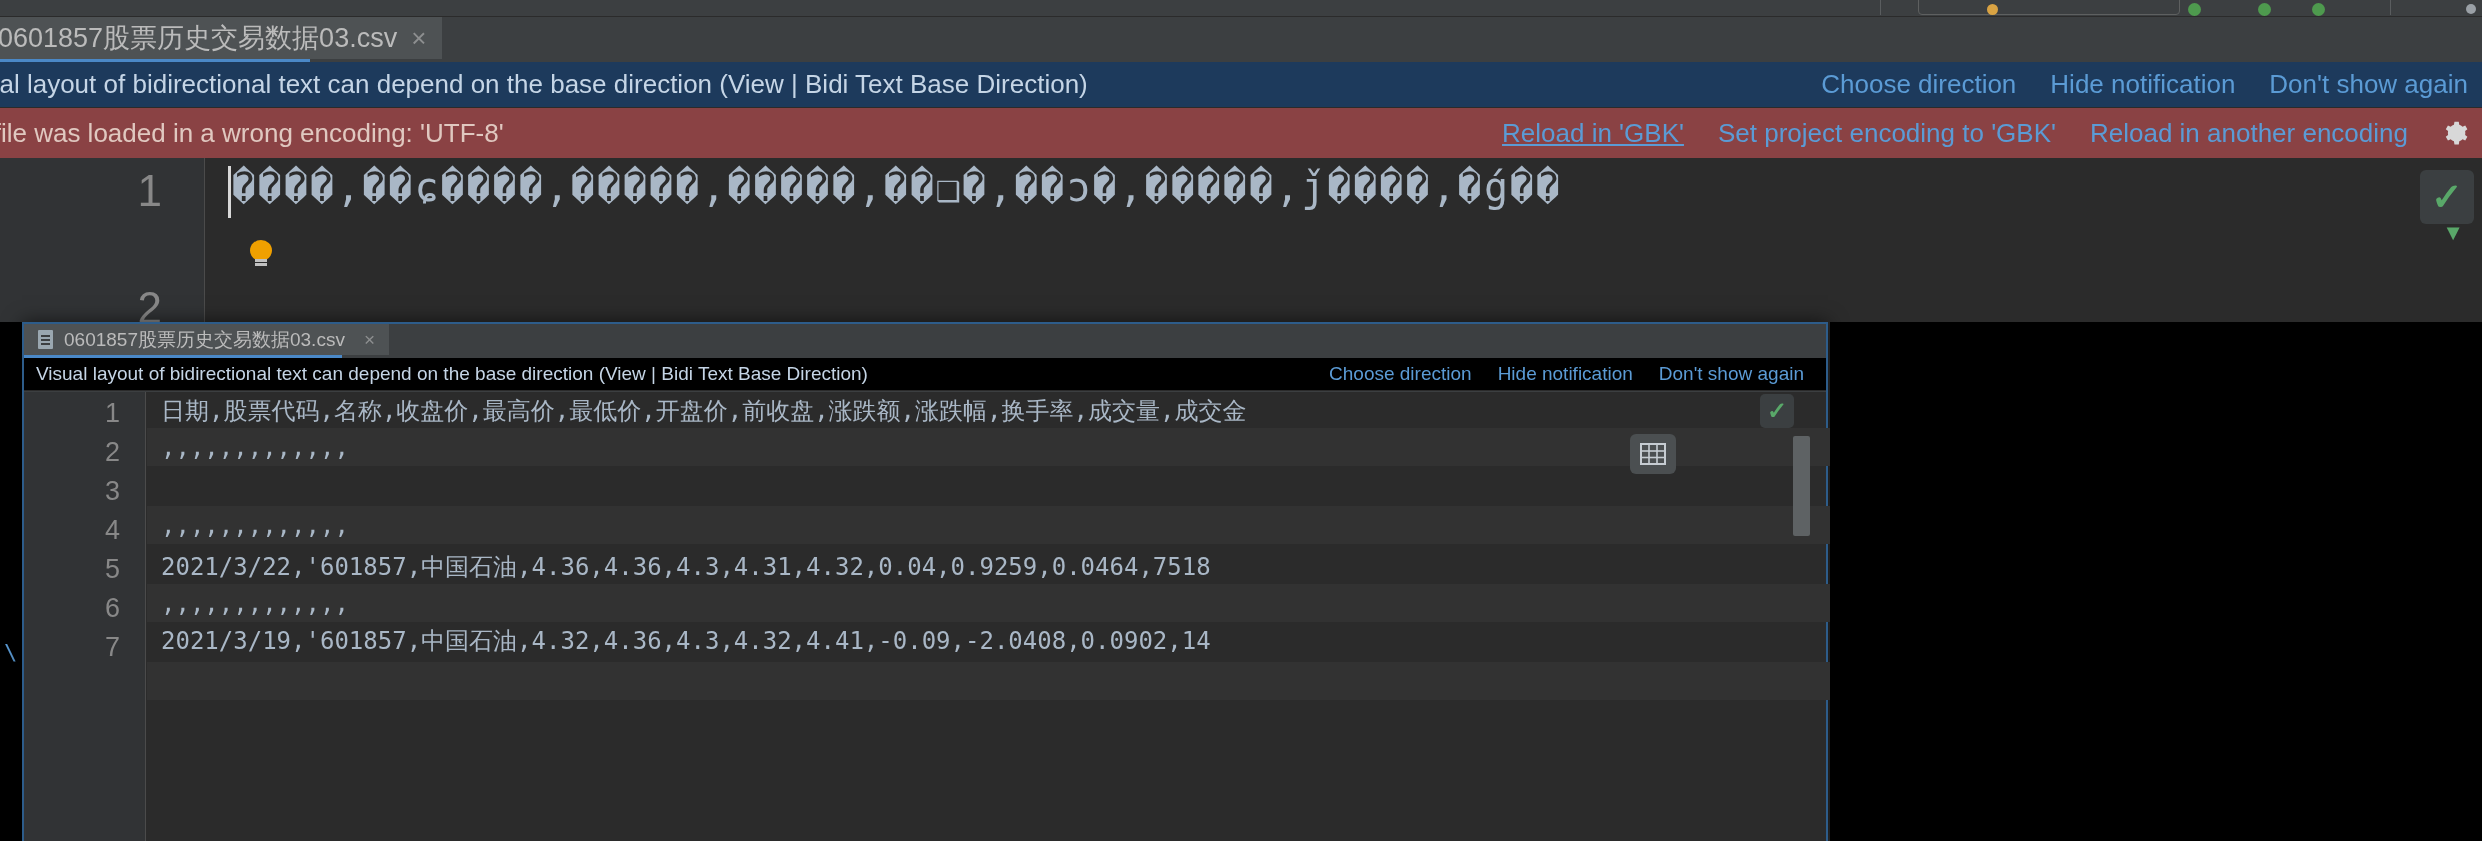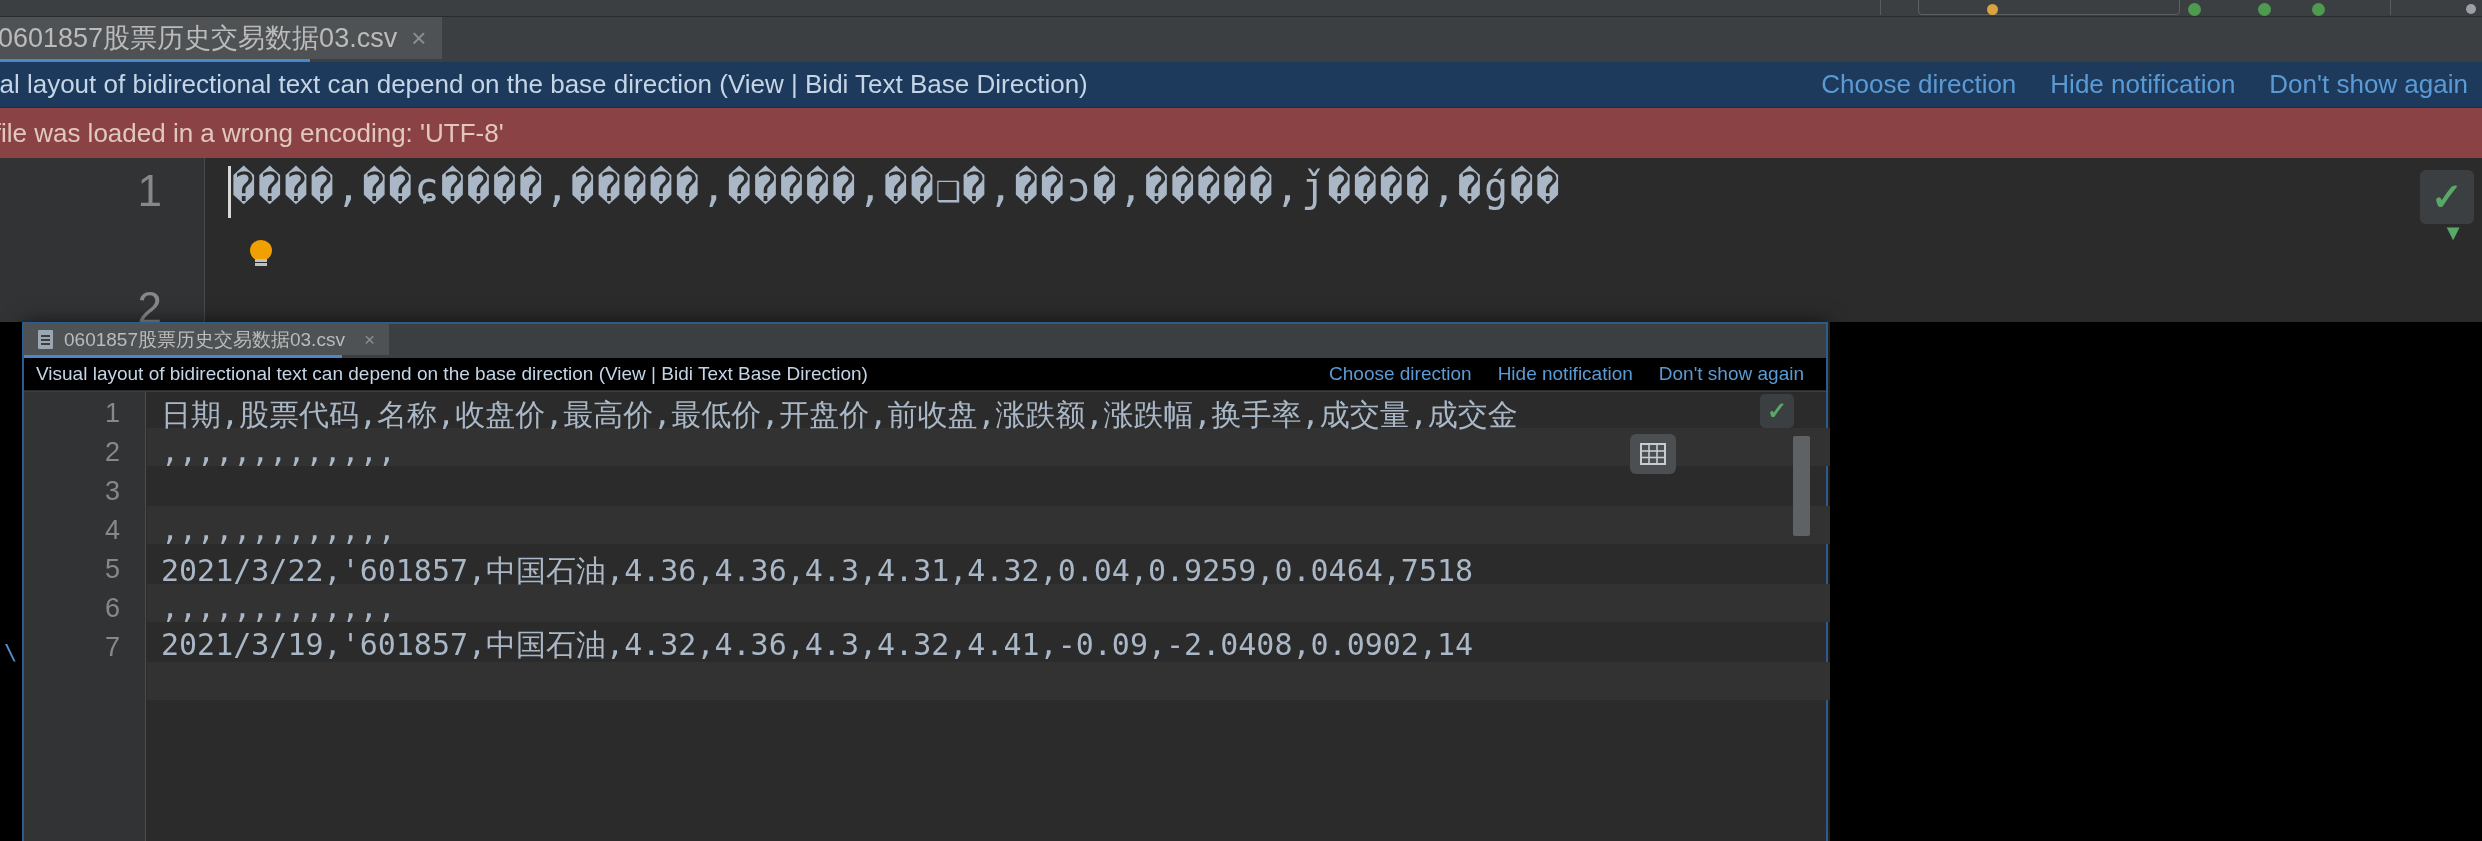--- a/index.html
+++ b/index.html
@@ -183,6 +183,16 @@
 
   <div class="banner banner-enc">
     <span class="banner-msg">e file was loaded in a wrong encoding: 'UTF-8'</span>
+    <span class="banner-actions">
+      <span class="banner-link underlined">Reload in 'GBK'</span>
+      <span class="banner-link">Set project encoding to 'GBK'</span>
+      <span class="banner-link">Reload in another encoding</span>
+      <span class="gear-icon">
+        <svg width="26" height="26" viewBox="0 0 24 24">
+            <path fill="#d8d8d8" d="M12 8a4 4 0 100 8 4 4 0 000-8zm9.5 4c0-.6-.05-1.2-.15-1.75l2.1-1.6-2-3.5-2.5 1a7.9 7.9 0 00-3-1.75L15.5 1.5h-4L11 4.4a7.9 7.9 0 00-3 1.75l-2.5-1-2 3.5 2.1 1.6a9.7 9.7 0 000 3.5l-2.1 1.6 2 3.5 2.5-1a7.9 7.9 0 003 1.75l.5 2.9h4l.45-2.9a7.9 7.9 0 003-1.75l2.5 1 2-3.5-2.1-1.6c.1-.55.15-1.15.15-1.75z"></path>
+          </svg>
+      </span>
+    </span>
   </div>
 
   <div class="outer-editor">

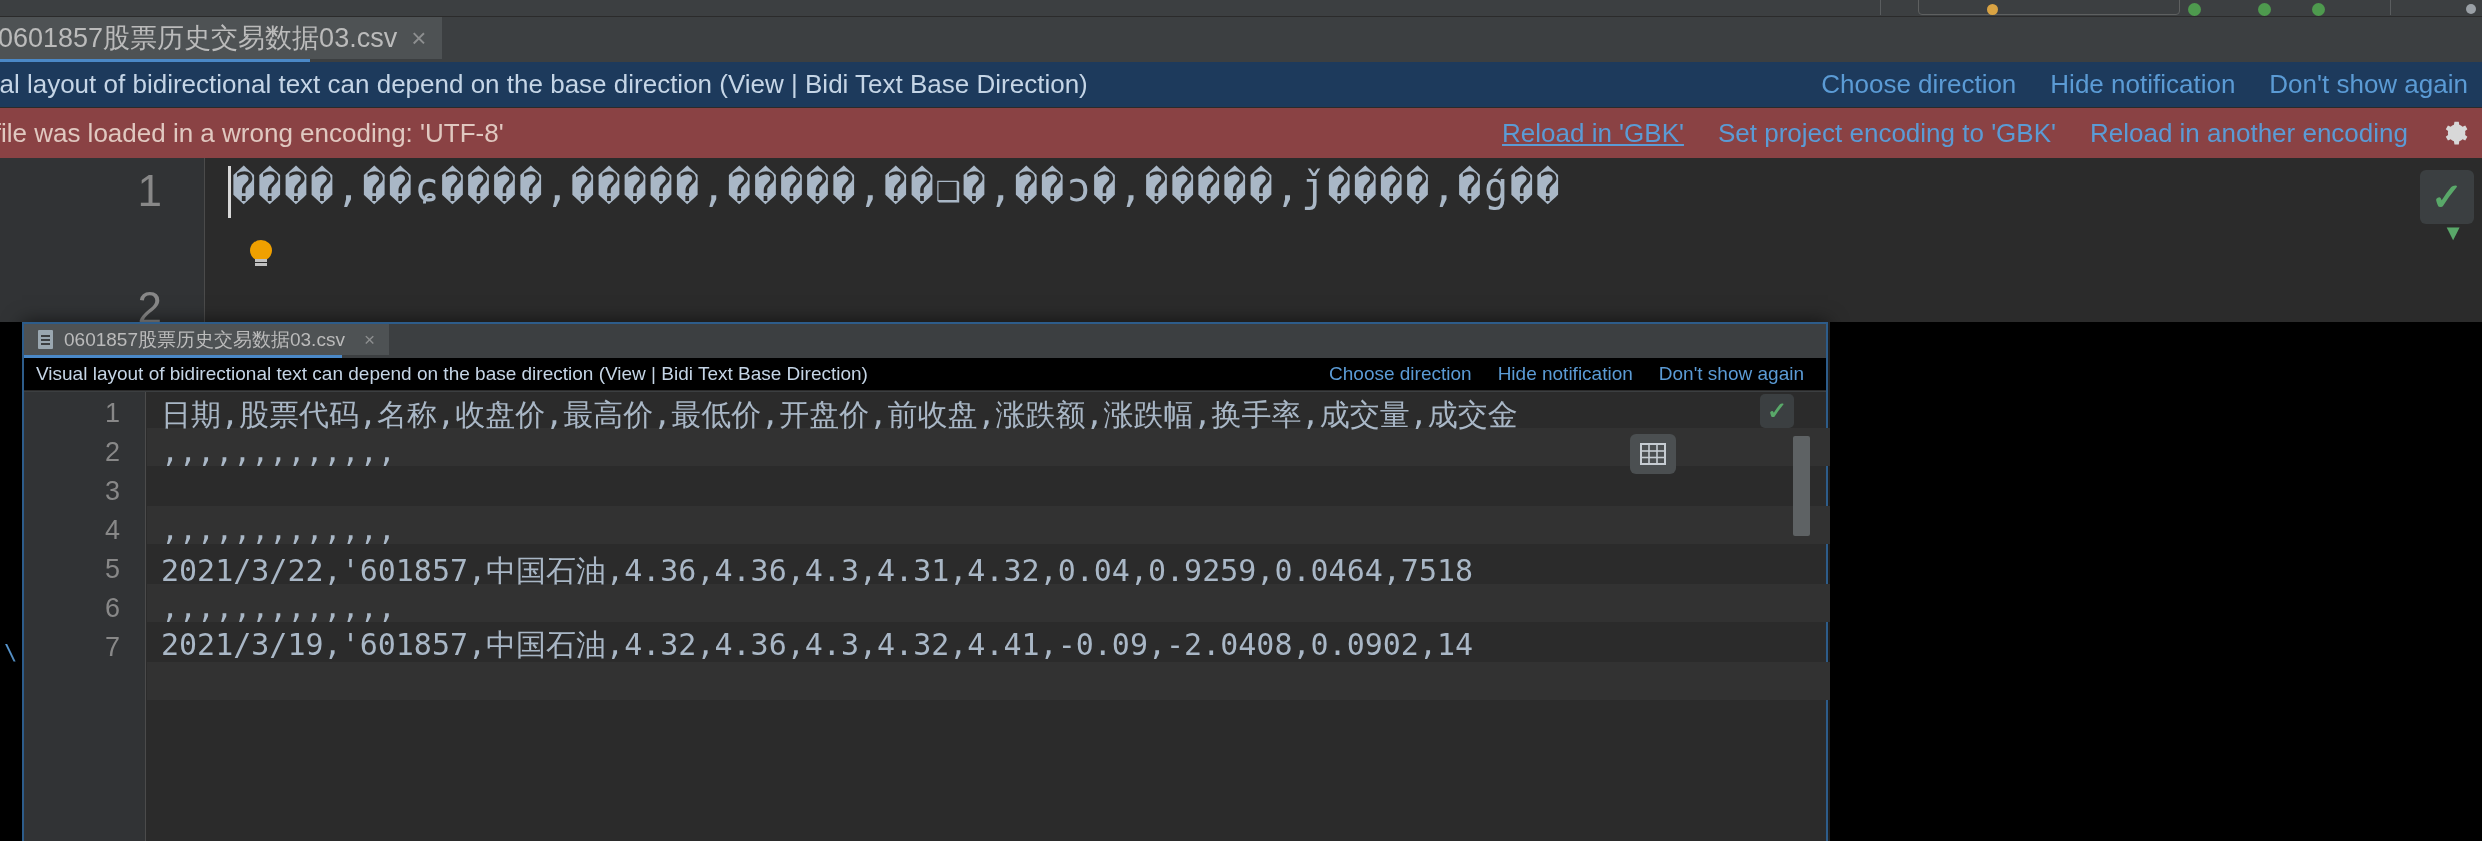--- a/index.html
+++ b/index.html
@@ -119,7 +119,7 @@
   .inner-gutter .ln { position: absolute; right: 25px; color: #888; font-size: 27px; }
   .inner-line {
     position: absolute; left: 137px; color: #a9b7c6;
-    font-family: "DejaVu Sans Mono", monospace; font-size: 30px;
+    font-family: "DejaVu Sans Mono", monospace; font-size: 24px;
     white-space: nowrap; letter-spacing: 0px;
   }
   .inner-line.cjk { font-family: "DejaVu Sans Mono", "DejaVu Sans", monospace; }

